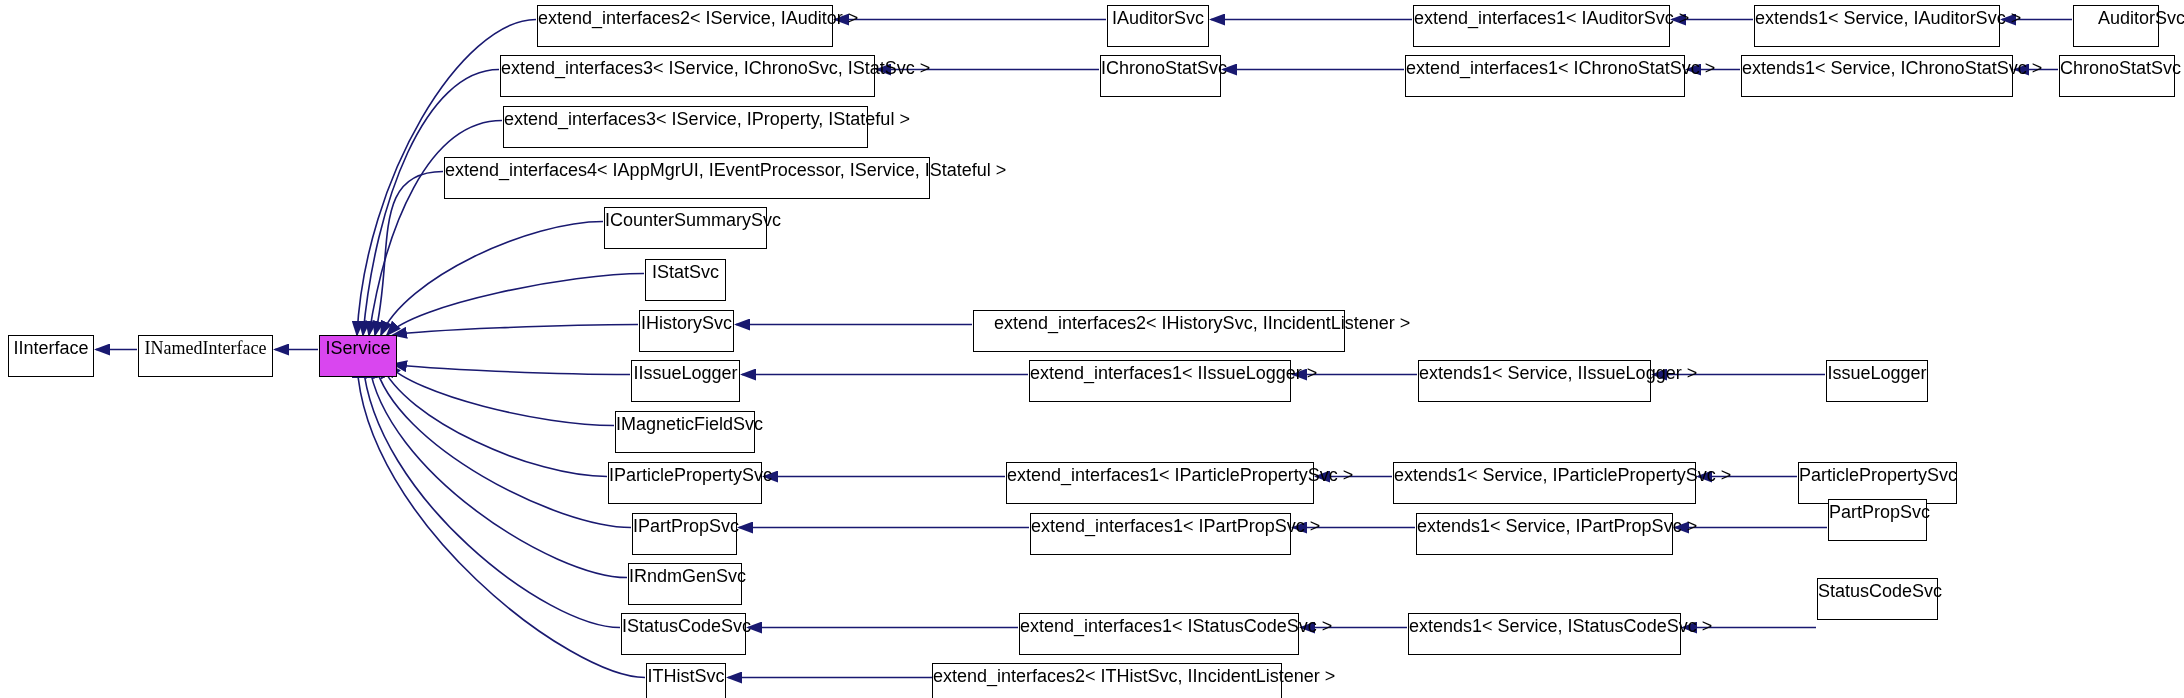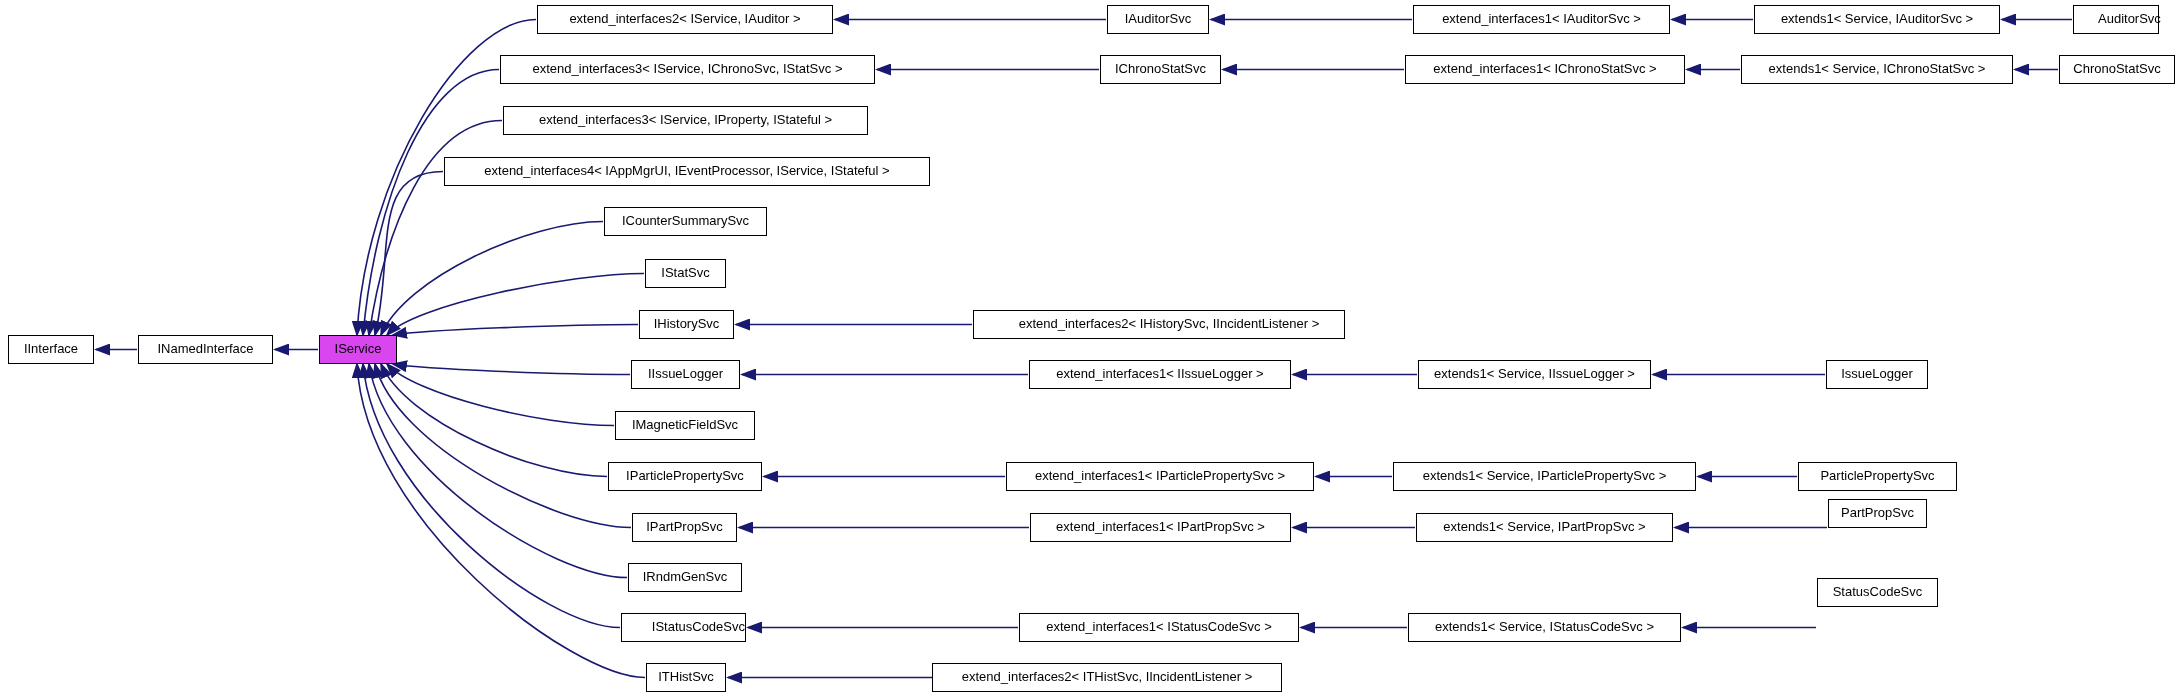--- a/index.html
+++ b/index.html
@@ -19,11 +19,11 @@
   .node {
     position: absolute;
     box-sizing: border-box;
-    height: 29px;
+    height: 42px;
     border: 1.5px solid #000000;
     background: #ffffff;
     color: #000000;
-    font-size: 13px;
+    font-size: 18px;
     line-height: 25px;
     text-align: center;
     white-space: nowrap;

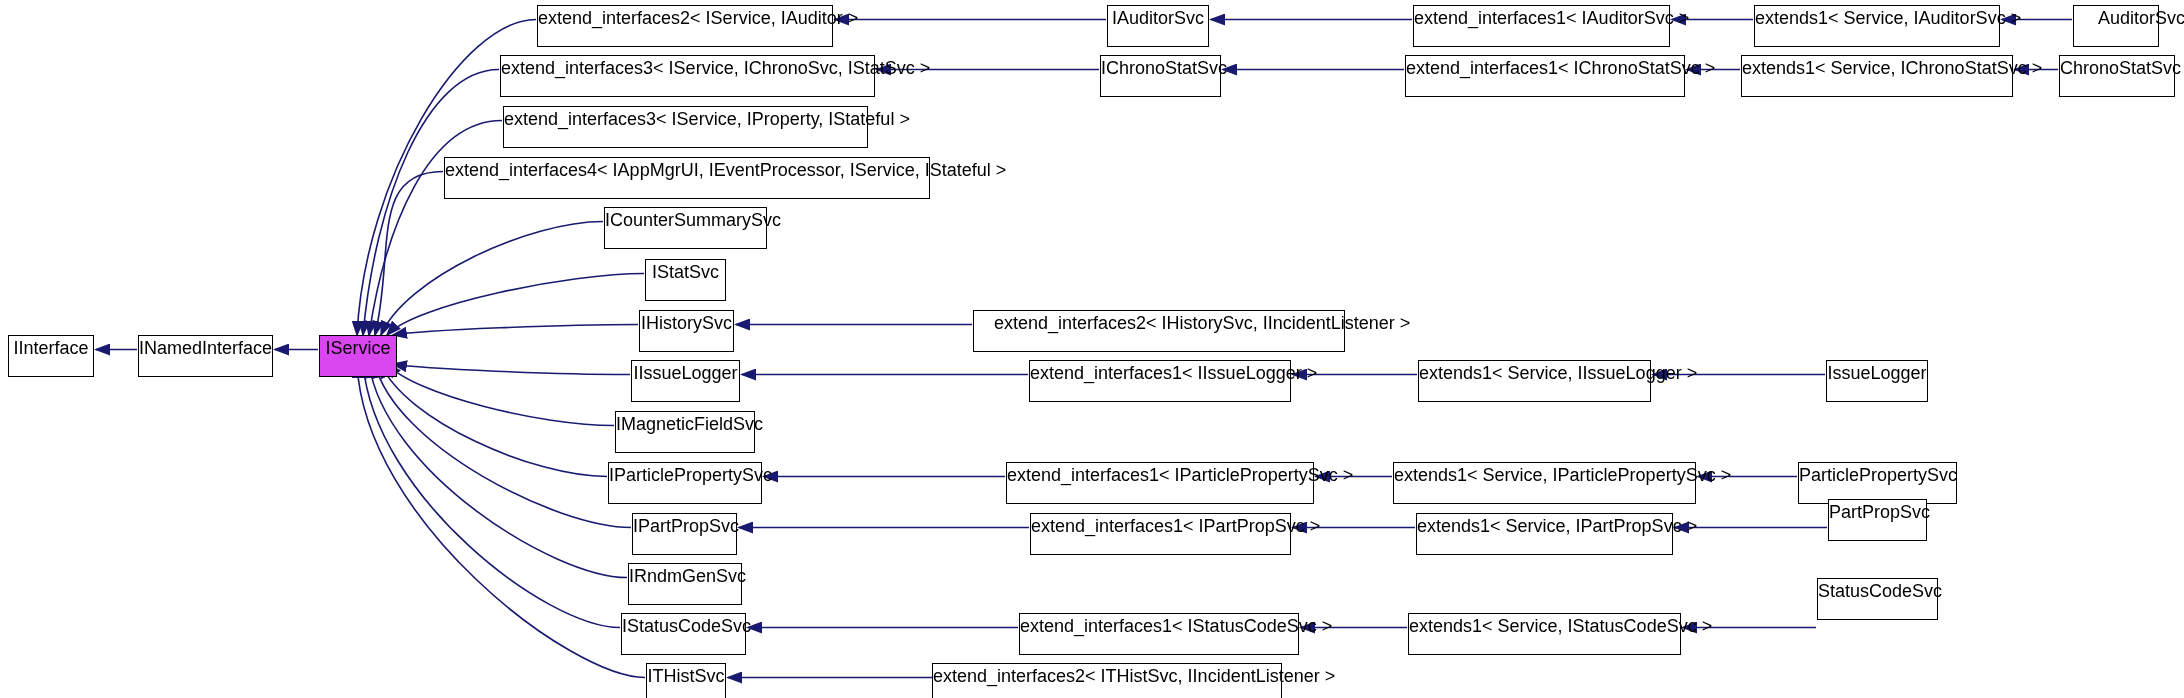--- a/index.html
+++ b/index.html
@@ -82,7 +82,7 @@
     </svg>
   <div id="nodes">
       <div class="node" style="left: 8px; top: 335px; width: 86px;">IInterface</div>
-      <div class="node" style="left: 138px; top: 335px; width: 135px;">INamedInterface</div>
+      <div class="node" style="left: 138px; top: 335px; width: 135px; font-family: Liberation Serif, serif;">INamedInterface</div>
       <div class="node focus" style="left: 319px; top: 335px; width: 78px; background: #d946ef;">IService</div>
       <div class="node" style="left: 537px; top: 5px; width: 296px;">extend_interfaces2&lt; IService, IAuditor &gt;</div>
       <div class="node" style="left: 1107px; top: 5px; width: 102px;">IAuditorSvc</div>

